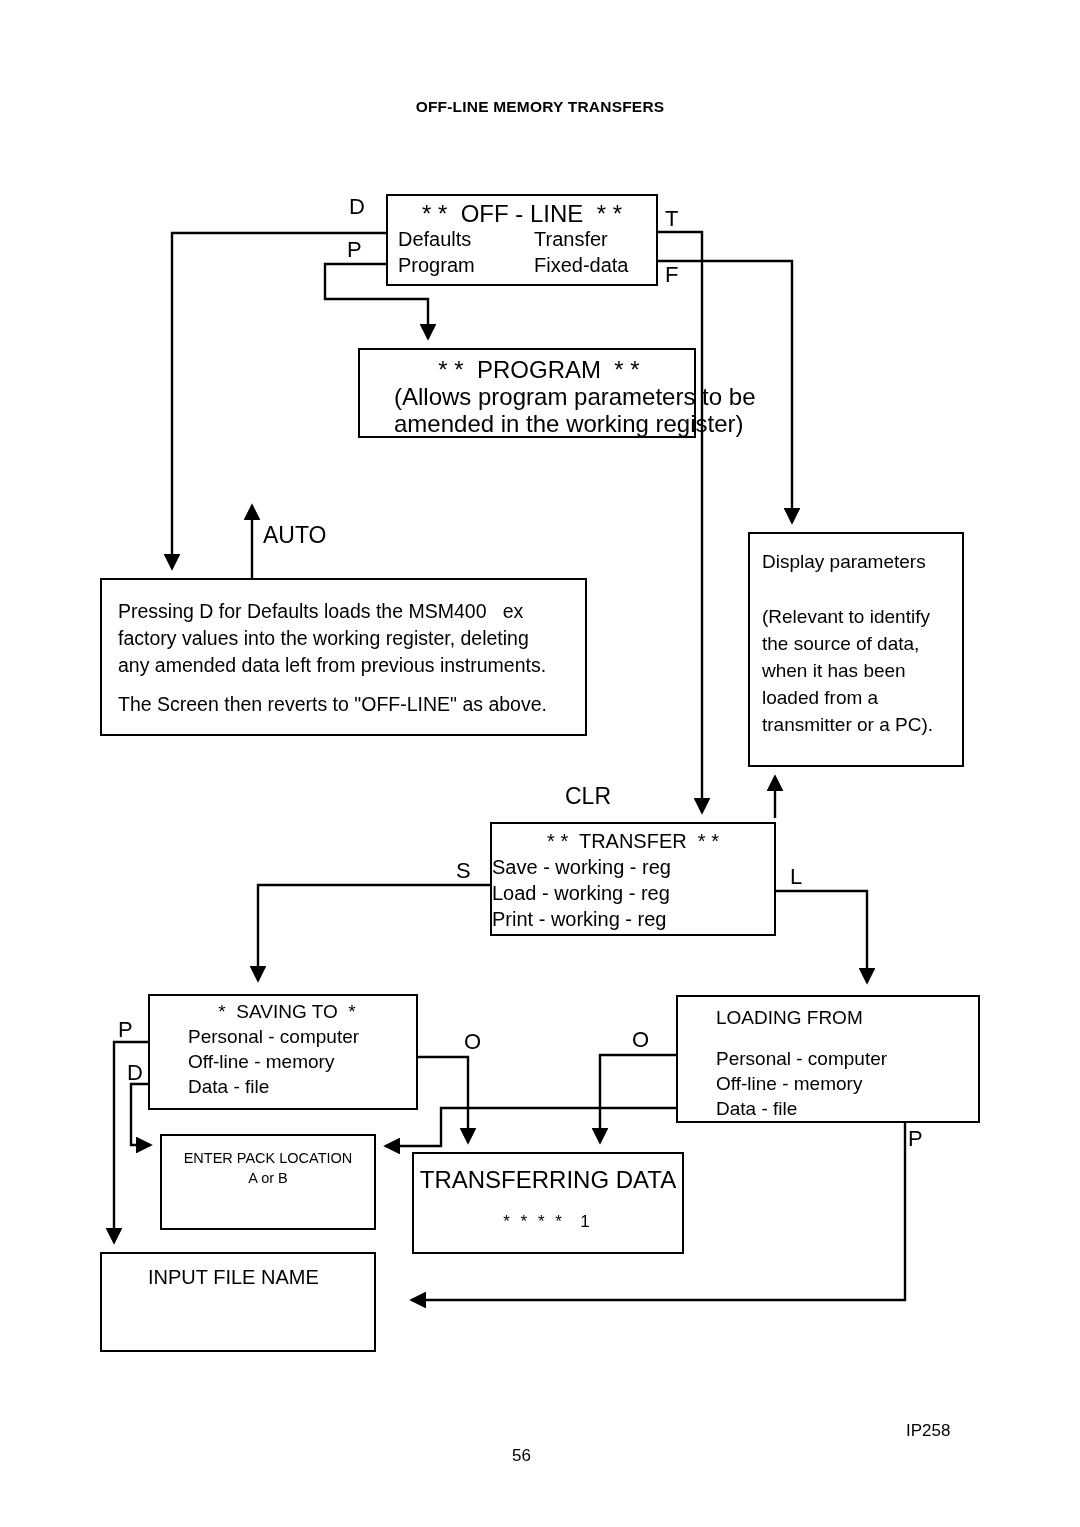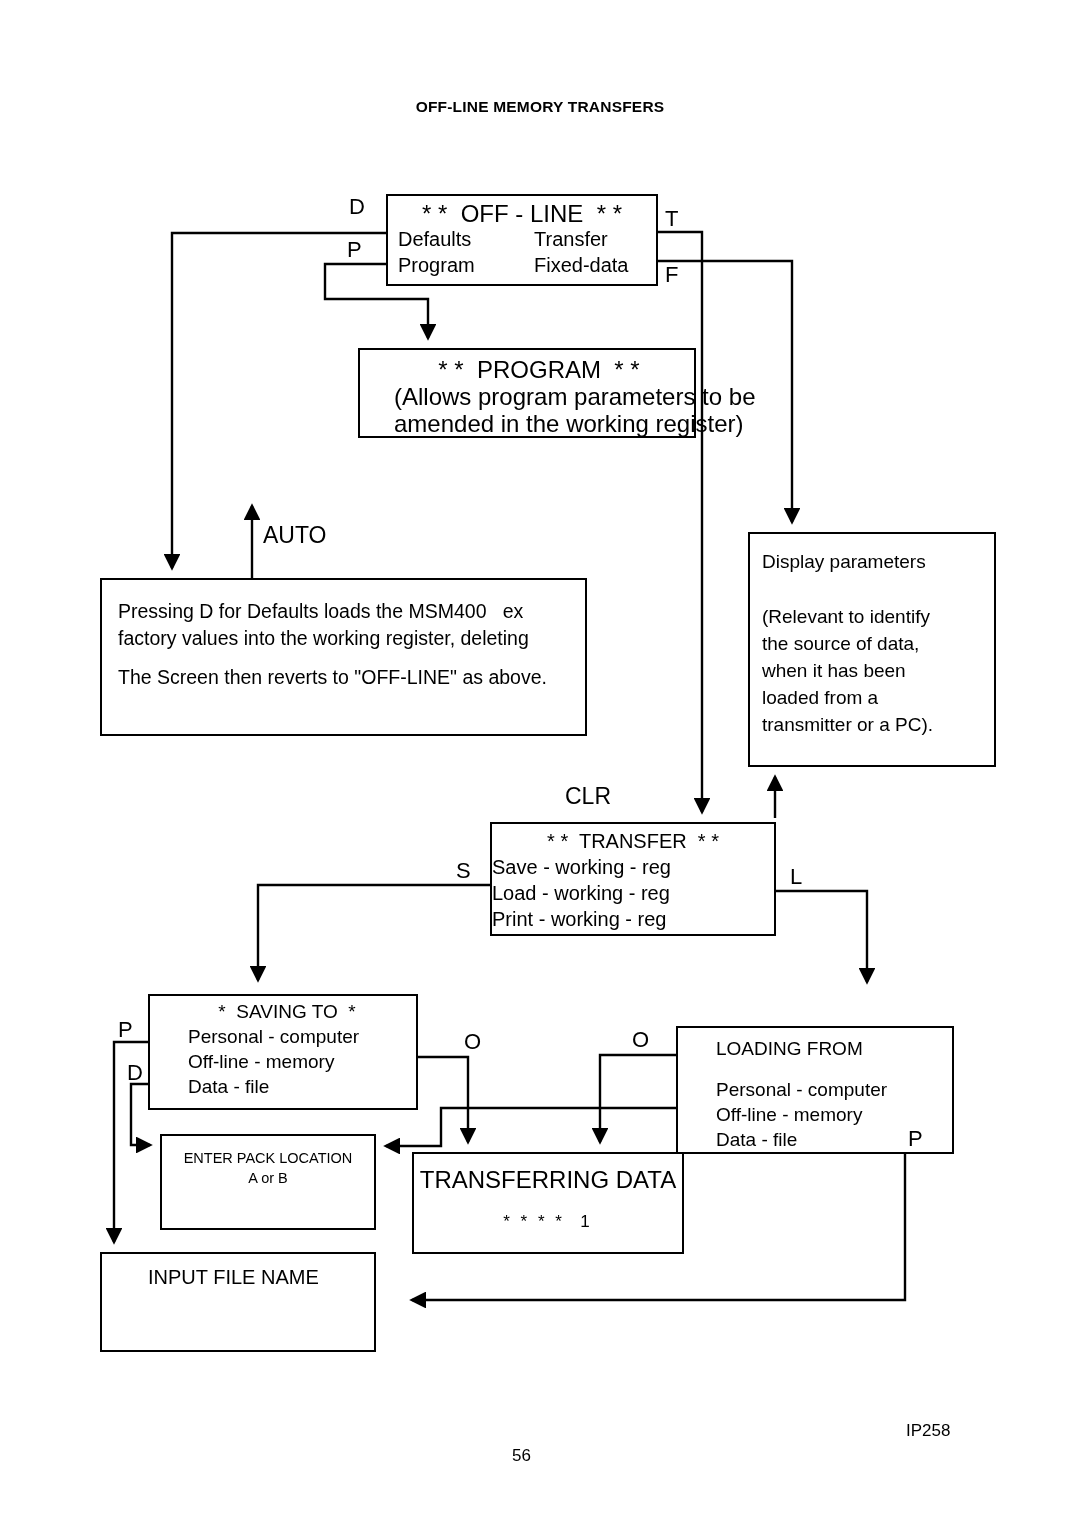--- a/index.html
+++ b/index.html
@@ -68,7 +68,7 @@
   #node-offline   { left: 386px; top: 194px;  width: 272px; height: 92px; }
   #node-program   { left: 358px; top: 348px;  width: 338px; height: 90px; }
   #node-defaults  { left: 100px; top: 578px;  width: 487px; height: 158px; }
-  #node-display   { left: 748px; top: 532px;  width: 248px; height: 235px; }
+  #node-display   { left: 748px; top: 532px;  width: 216px; height: 235px; }
   #node-transfer  { left: 490px; top: 822px;  width: 286px; height: 114px; }
   #node-saving    { left: 148px; top: 994px;  width: 270px; height: 116px; }
   #node-loading   { left: 676px; top: 1026px;  width: 278px; height: 128px; }

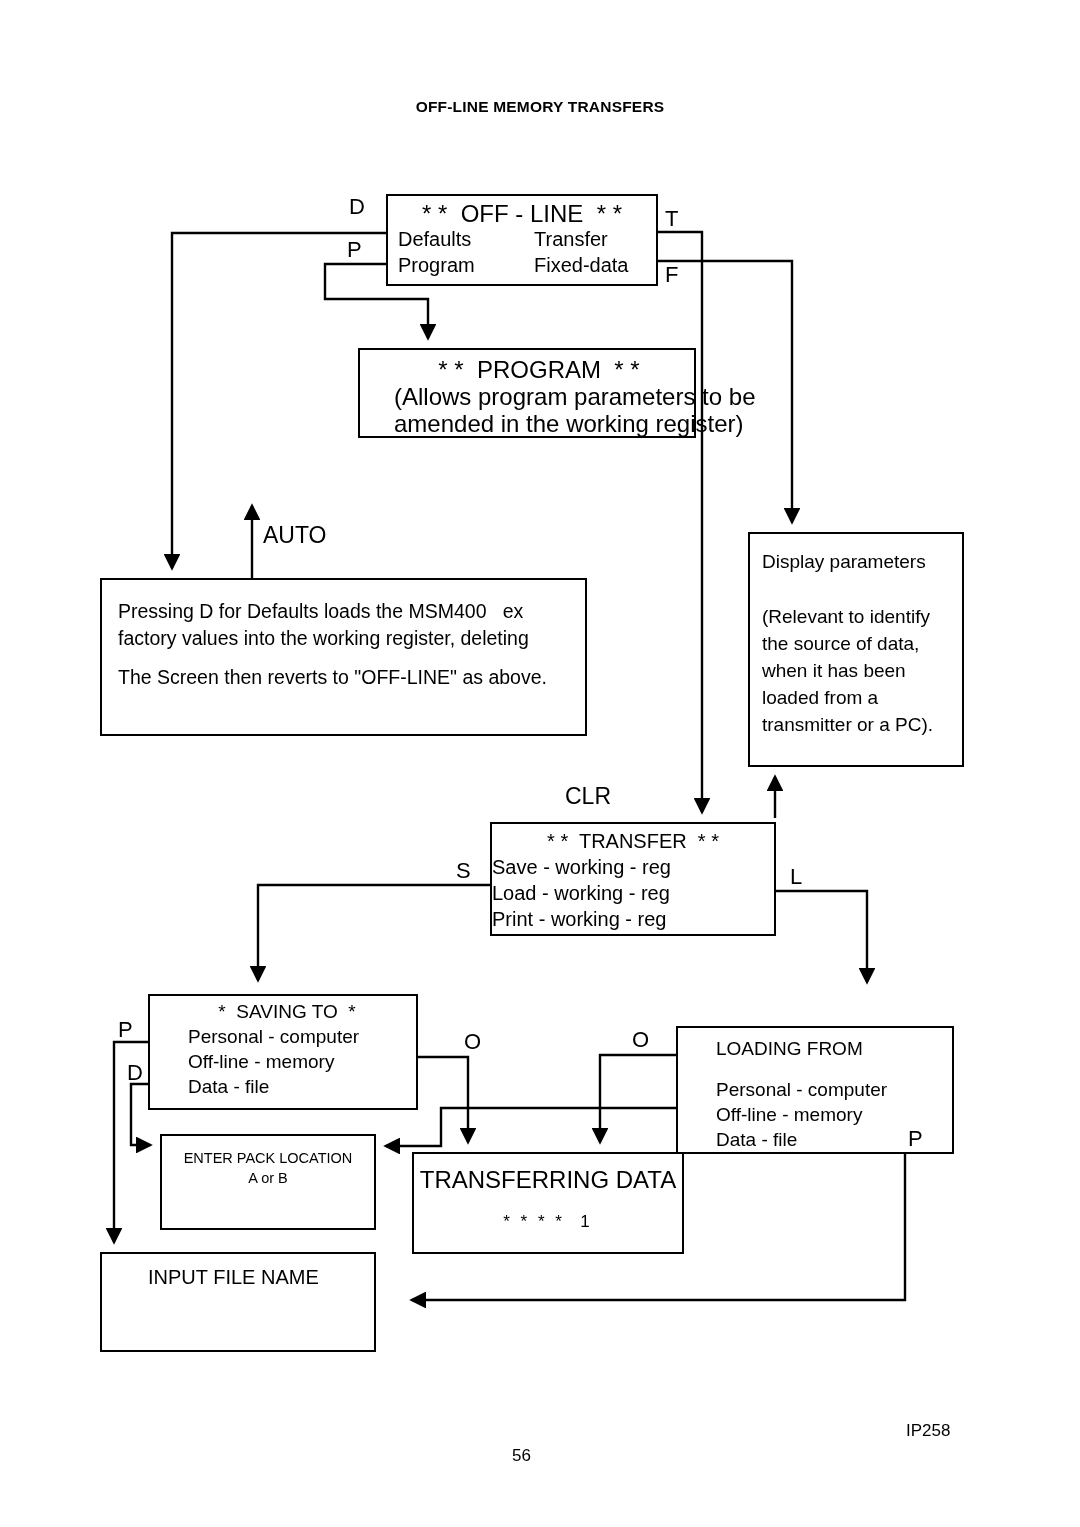--- a/index.html
+++ b/index.html
@@ -191,6 +191,7 @@
     <div class="node-inner">
       <div class="line">Pressing D for Defaults loads the MSM400   ex</div>
       <div class="line">factory values into the working register, deleting</div>
+      <div class="line">any amended data left from previous instruments.</div>
       <div class="gap"></div>
       <div class="line">The Screen then reverts to "OFF-LINE" as above.</div>
     </div>

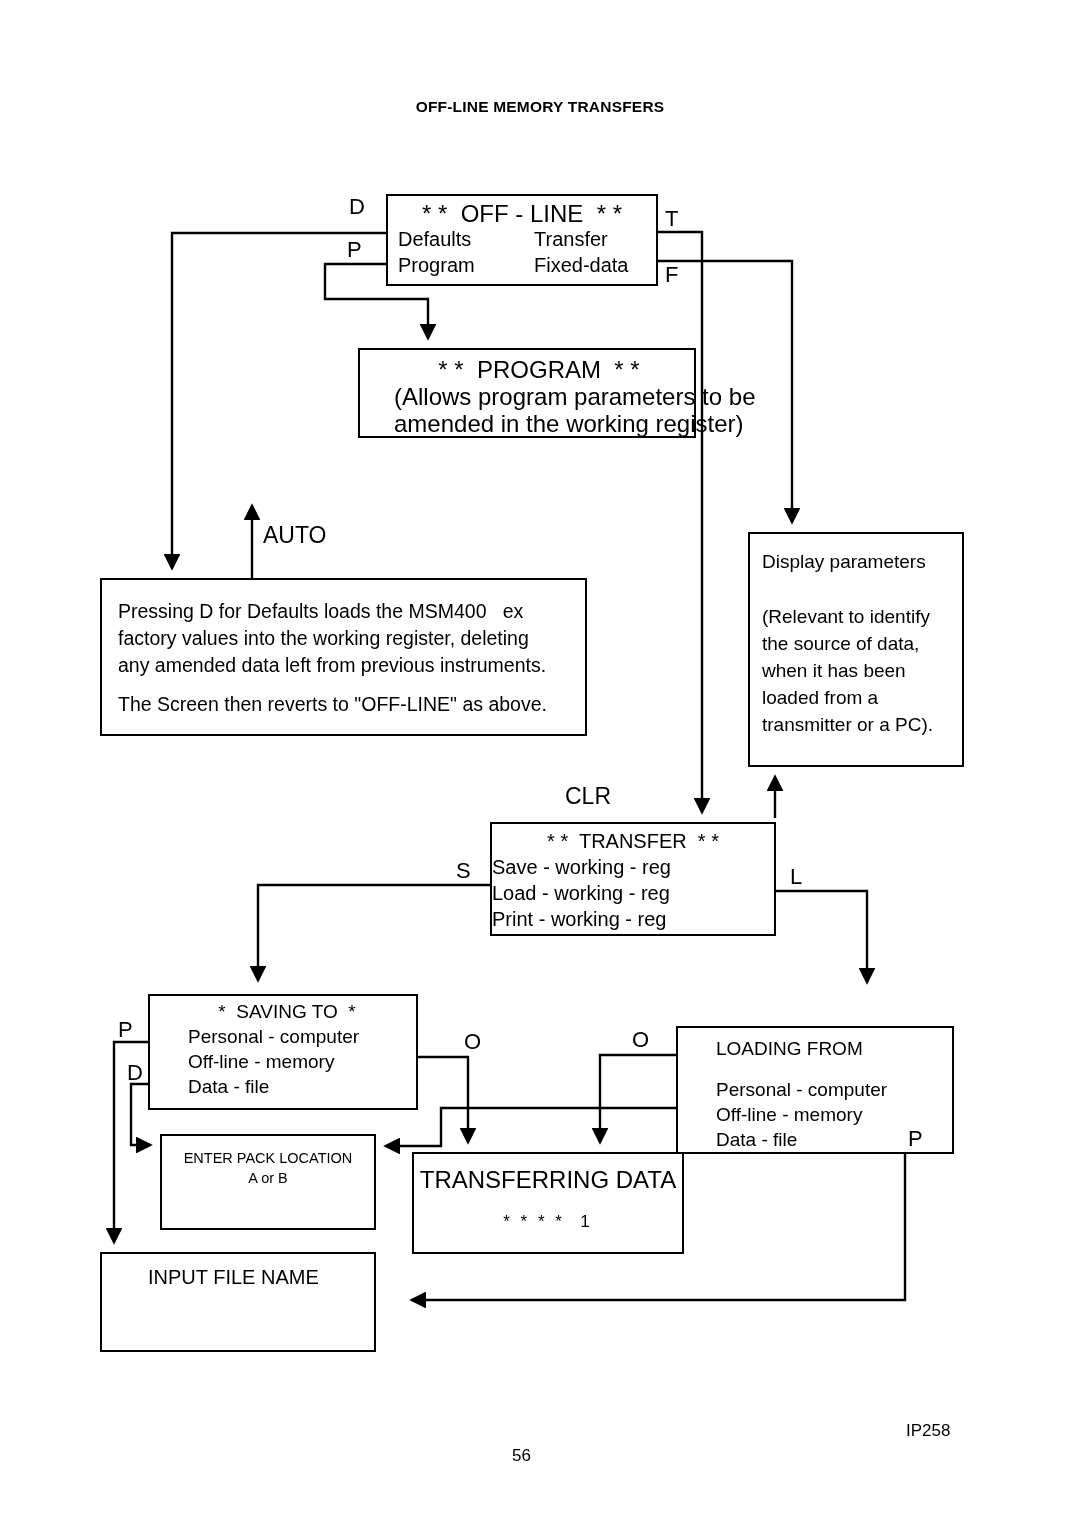--- a/index.html
+++ b/index.html
@@ -71,7 +71,7 @@
   #node-display   { left: 748px; top: 532px;  width: 216px; height: 235px; }
   #node-transfer  { left: 490px; top: 822px;  width: 286px; height: 114px; }
   #node-saving    { left: 148px; top: 994px;  width: 270px; height: 116px; }
-  #node-loading   { left: 676px; top: 1026px;  width: 278px; height: 128px; }
+  #node-loading   { left: 676px; top: 995px;  width: 304px; height: 128px; }
   #node-pack      { left: 160px; top: 1134px; width: 216px; height: 96px; }
   #node-transferring { left: 412px; top: 1152px; width: 272px; height: 102px; }
   #node-filename  { left: 100px; top: 1252px; width: 276px; height: 100px; }

